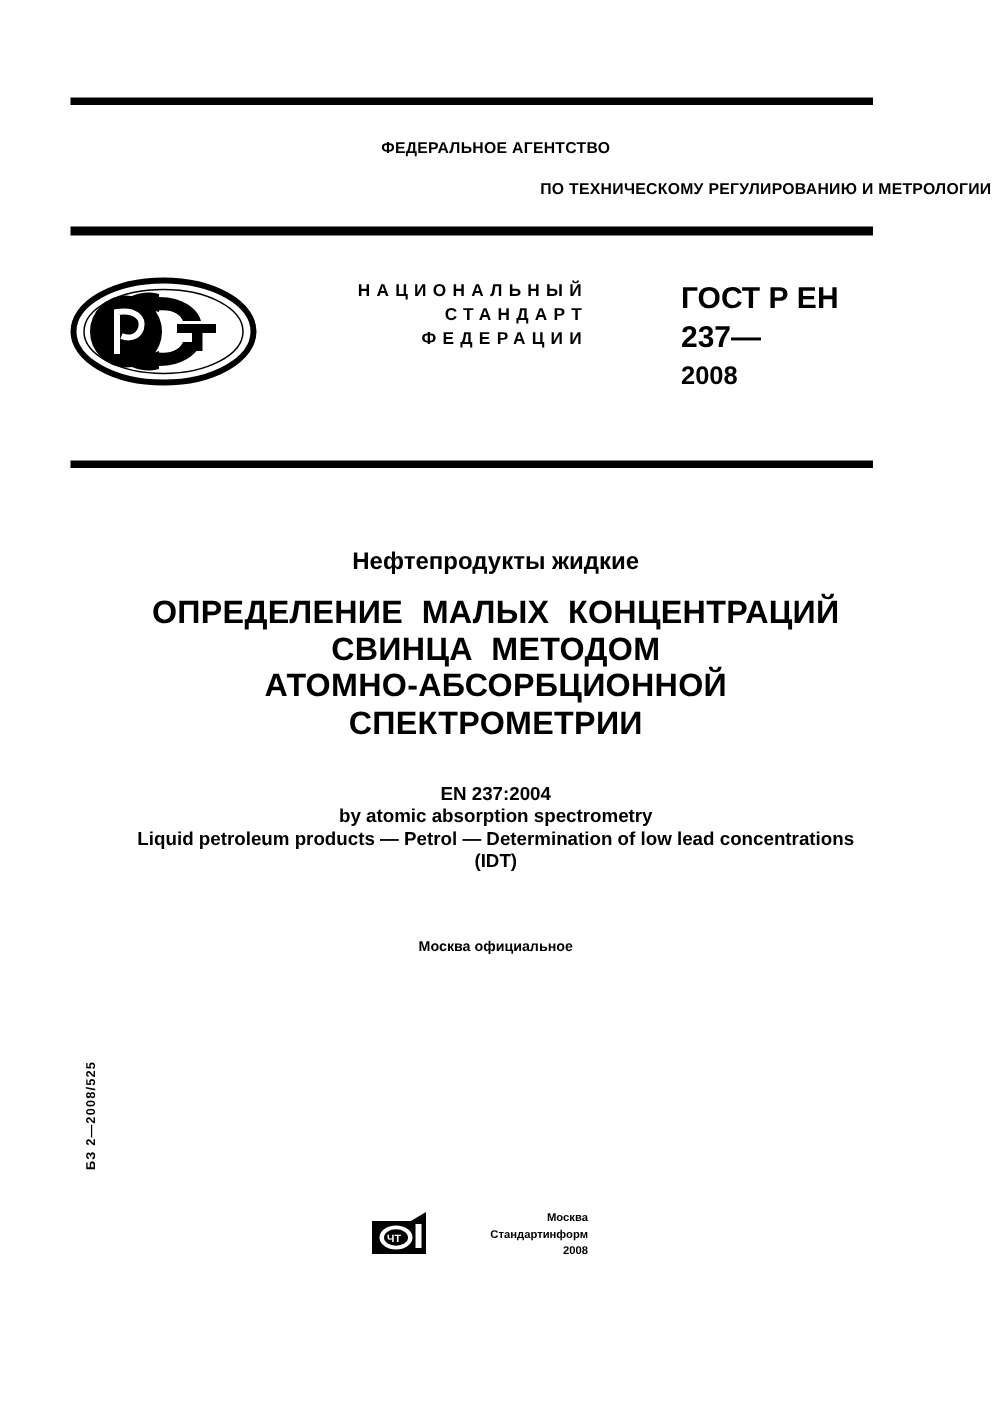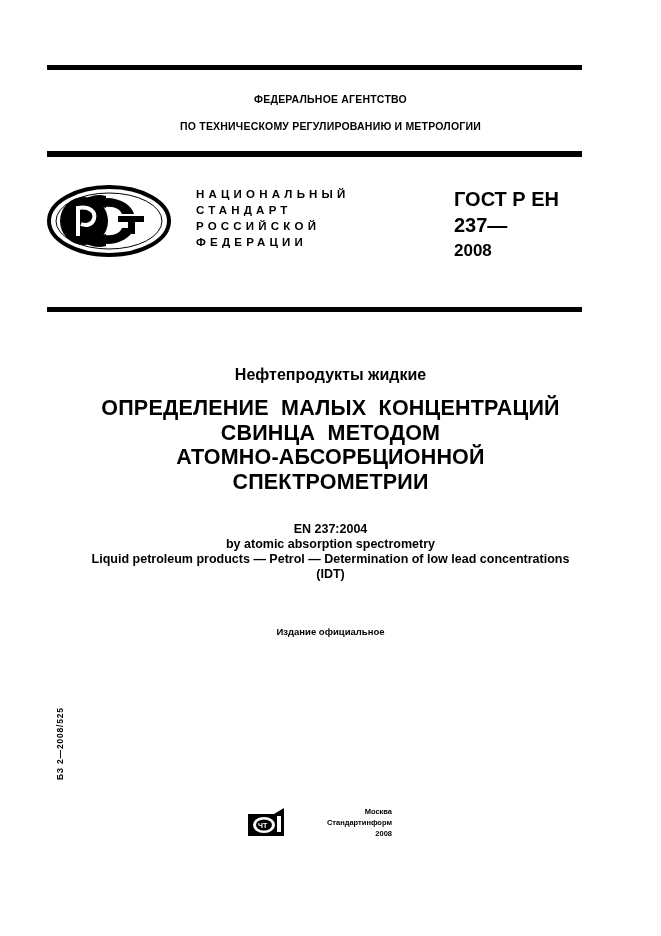--- a/index.html
+++ b/index.html
@@ -29,7 +29,7 @@
 <div class="rule" style="top:65px;height:5px;"></div>
 
 <div class="center agency" style="top:93px;">ФЕДЕРАЛЬНОЕ АГЕНТСТВО</div>
-<div class="center agency" style="top:120px;">ПО ТЕХНИЧЕСКОМУ РЕГУЛИРОВАНИЮ И МЕТРОЛОГИИ</div>
+<div class="center agency" style="top:120px;text-align:right;">ПО ТЕХНИЧЕСКОМУ РЕГУЛИРОВАНИЮ И МЕТРОЛОГИИ</div>
 
 <div class="rule" style="top:151px;height:6px;"></div>
 

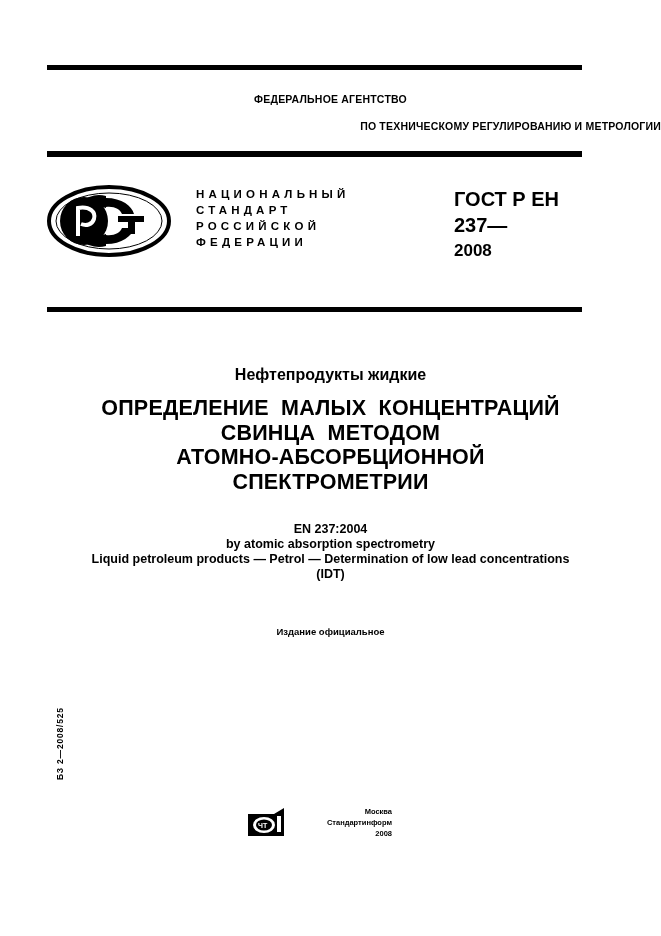--- a/index.html
+++ b/index.html
@@ -9,7 +9,7 @@
   .center { position: absolute; left: 0; width: 661px; text-align: center; font-weight: bold; }
   .agency { font-size: 10.5px; letter-spacing: 0.2px; }
   .logo { position: absolute; left: 46px; top: 184px; width: 126px; height: 74px; }
-  .natstd { position: absolute; left: 196px; top: 186px; width: 196px; text-align: left;
+  .natstd { position: absolute; left: 196px; top: 186px; width: 196px; text-align: right;
             font-weight: bold; font-size: 11.5px; letter-spacing: 4.2px; line-height: 16px; }
   .gost { position: absolute; left: 454px; top: 186px; font-weight: bold; font-size: 20px; line-height: 26px; }
   .gost .yr { font-size: 17px; }

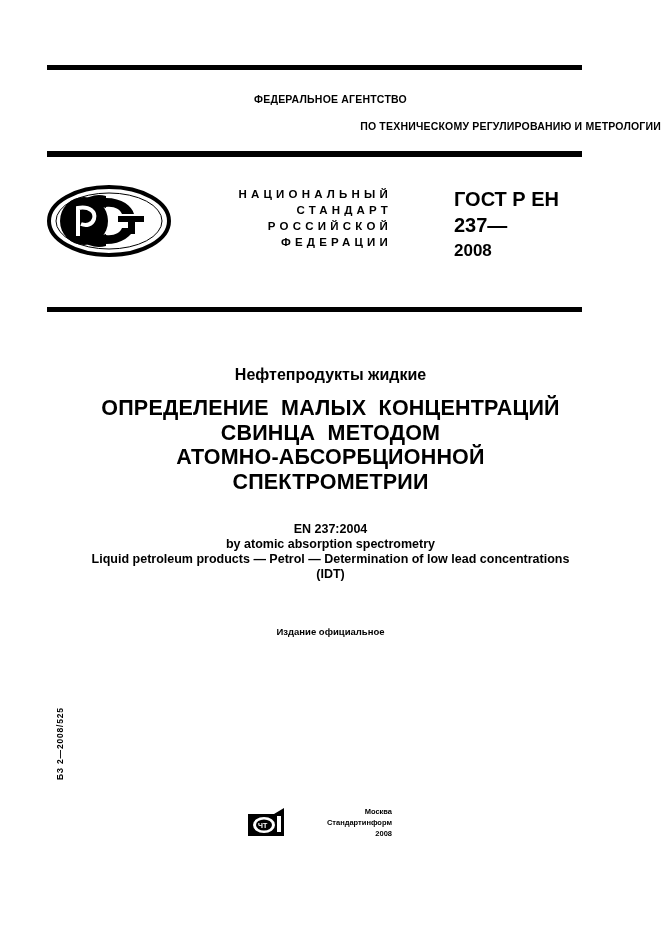--- a/index.html
+++ b/index.html
@@ -48,7 +48,6 @@
 <div class="natstd">
   <div>НАЦИОНАЛЬНЫЙ</div>
   <div>СТАНДАРТ</div>
-  <div>РОССИЙСКОЙ</div>
   <div>ФЕДЕРАЦИИ</div>
 </div>
 

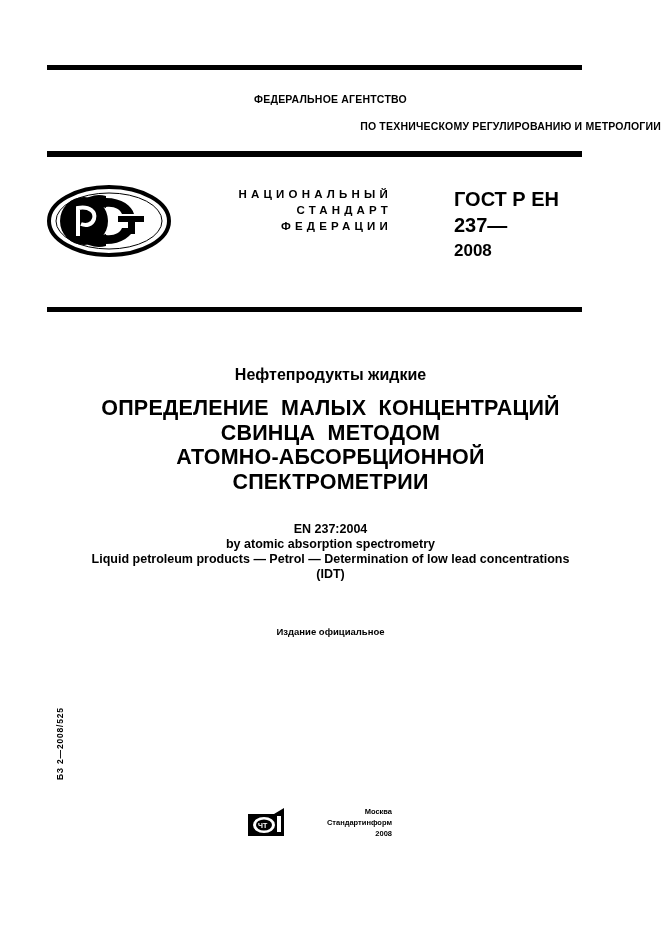--- a/index.html
+++ b/index.html
@@ -75,7 +75,7 @@
   <div>(IDT)</div>
 </div>
 
-<div class="center edition">Издание официальное</div>
+<div class="center edition">Москва официальное</div>
 
 <div class="sideid">БЗ 2—2008/525</div>
 

